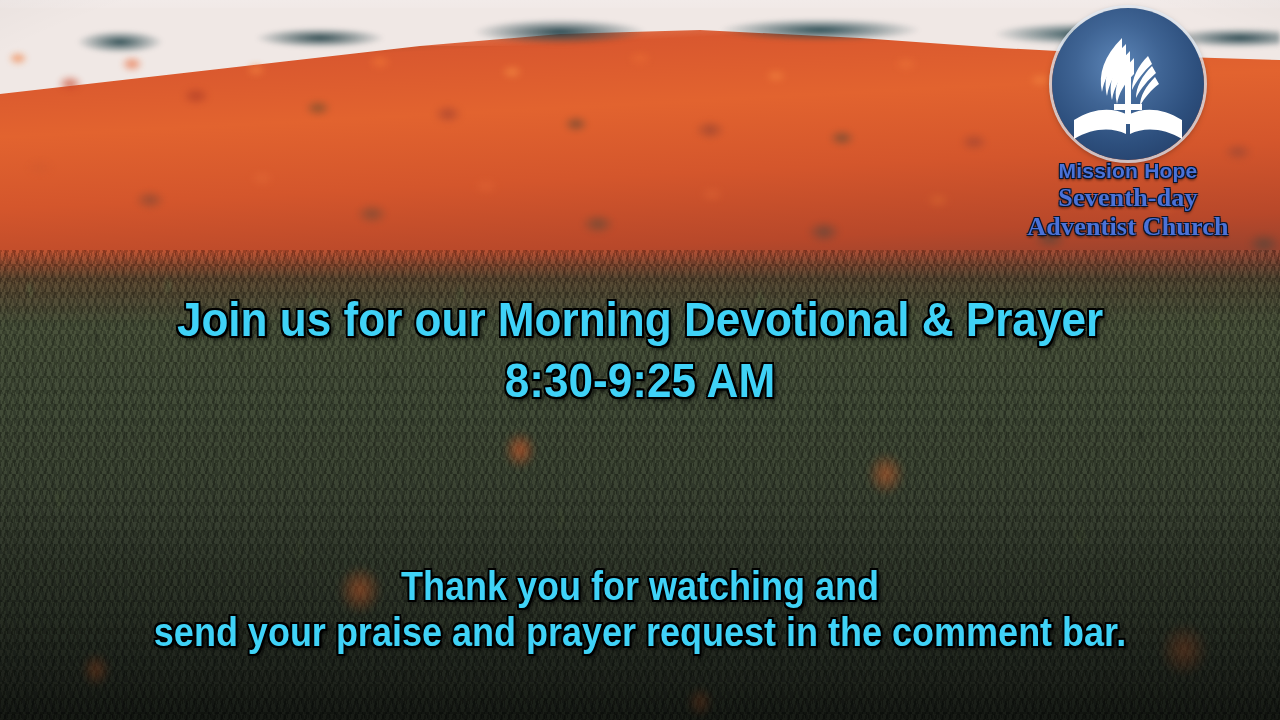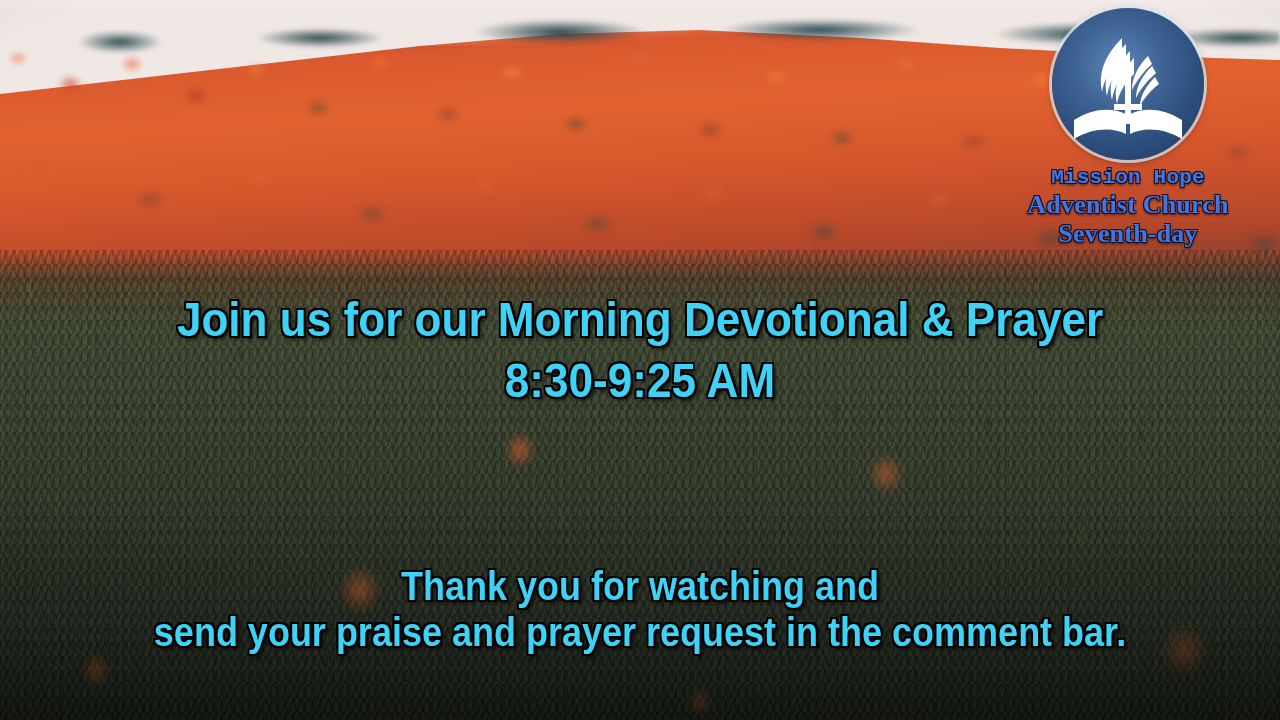--- a/index.html
+++ b/index.html
@@ -209,9 +209,8 @@
     white-space: nowrap;
   }
   #logo-line-1 {
-    font-family: Liberation Mono, monospace;
+    font-family: Liberation Sans, sans-serif;
     font-size: 21px;
-    margin-top: 7px;
   }
   #logo-line-2, #logo-line-3 {
     font-family: "Liberation Serif", serif;

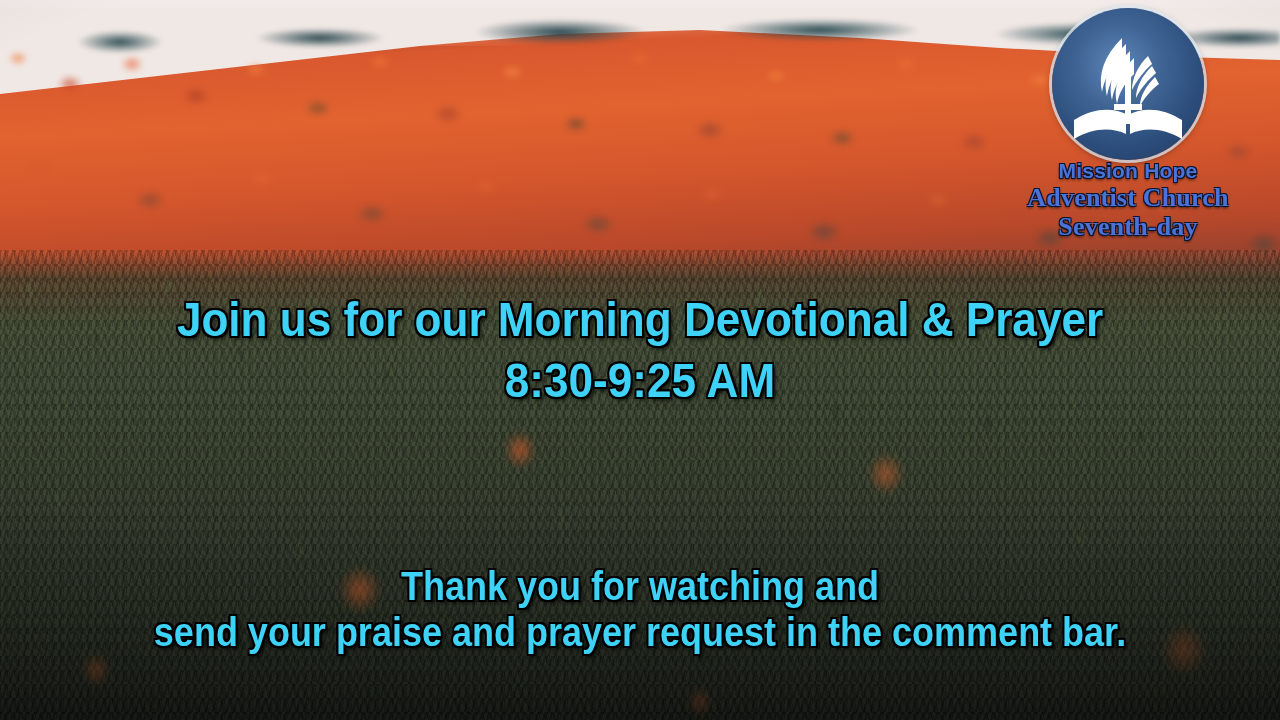--- a/index.html
+++ b/index.html
@@ -283,8 +283,8 @@
     </div>
 
     <div class="logo-line" id="logo-line-1">Mission Hope</div>
+    <div class="logo-line" id="logo-line-2">Seventh-day</div>
     <div class="logo-line" id="logo-line-3">Adventist Church</div>
-    <div class="logo-line" id="logo-line-2">Seventh-day</div>
   </div>
 
   <div class="caption" id="caption-top">Join us for our Morning Devotional &amp; Prayer</div>

